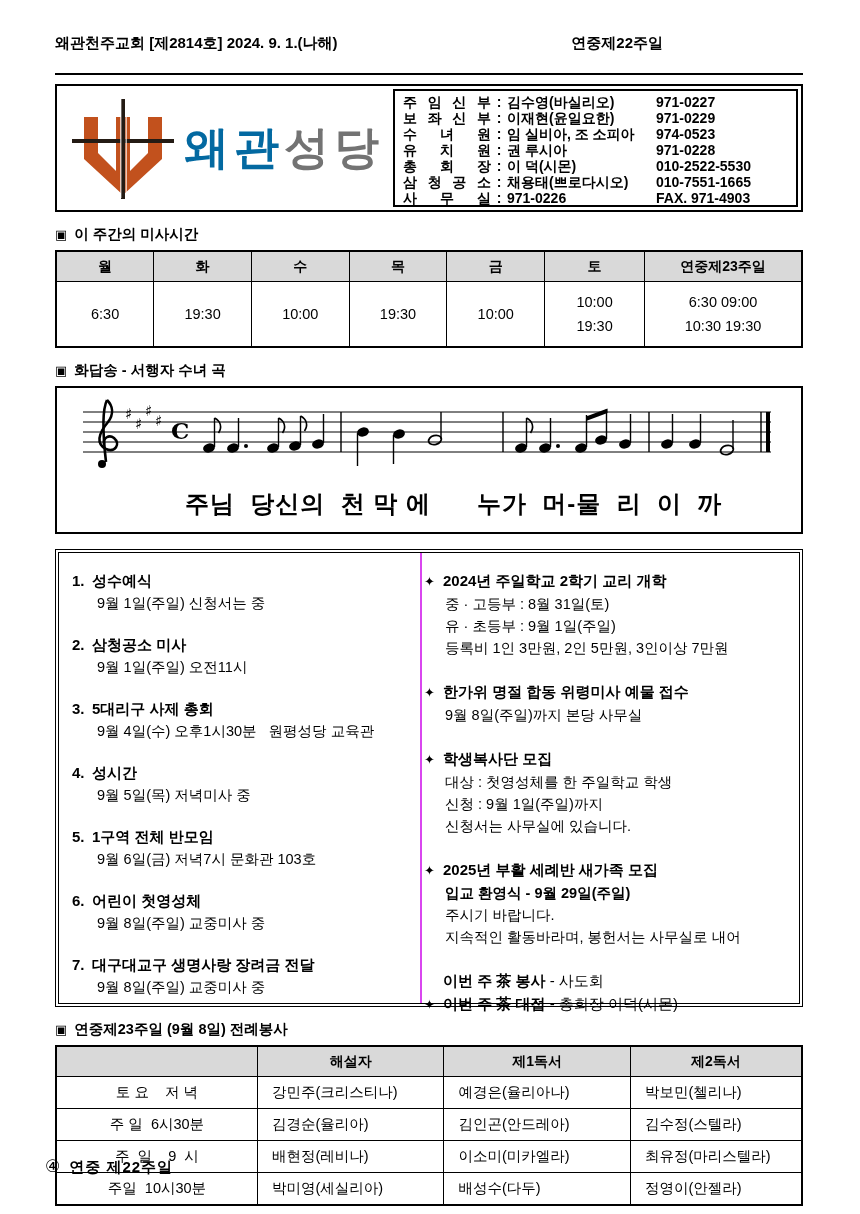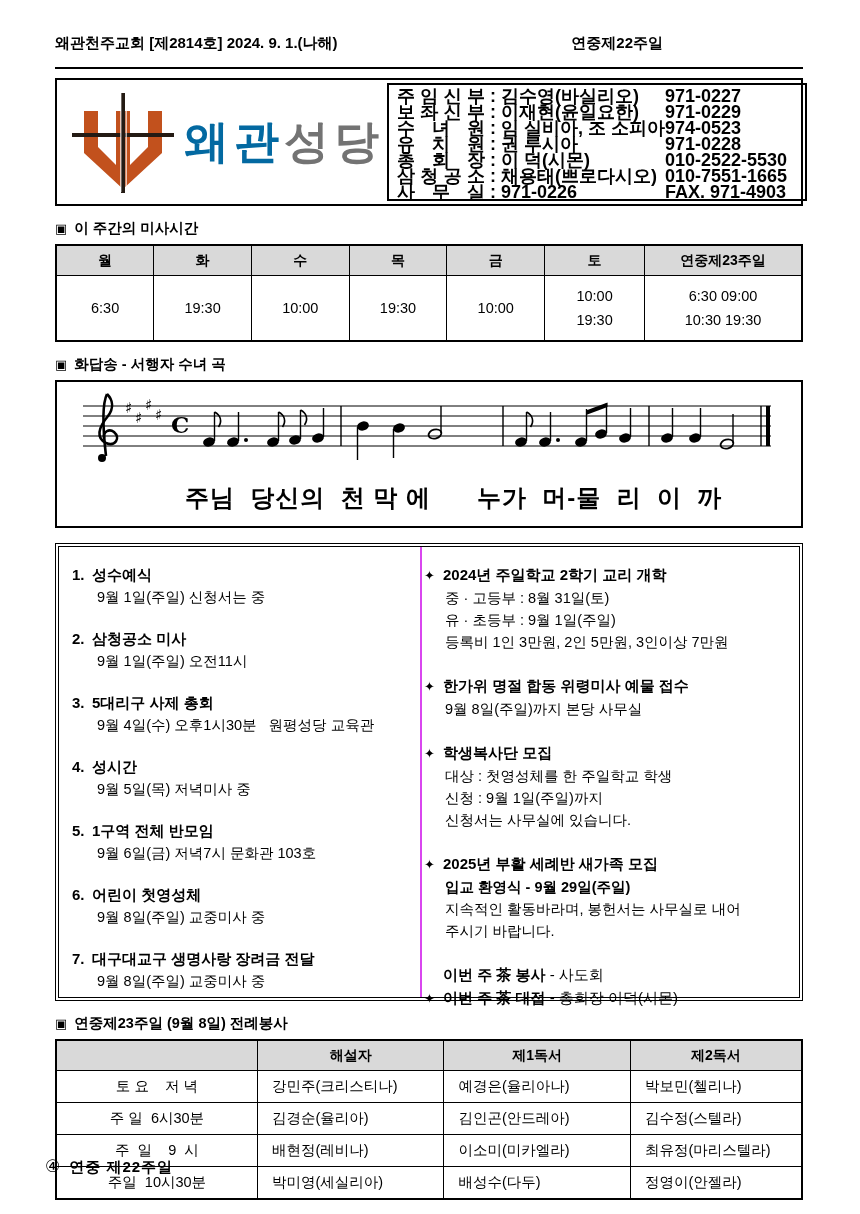--- a/index.html
+++ b/index.html
@@ -9,7 +9,7 @@
 
   
   .masthead{display:flex;align-items:flex-start;border-bottom:2px solid #000;
-            padding-bottom:14px;font-weight:bold;font-size:15px;}
+            padding-bottom:20px;font-weight:bold;font-size:15px;}
   .masthead .left{white-space:pre;}
   .masthead .right{margin-left:auto;margin-right:140px;white-space:pre;}
 

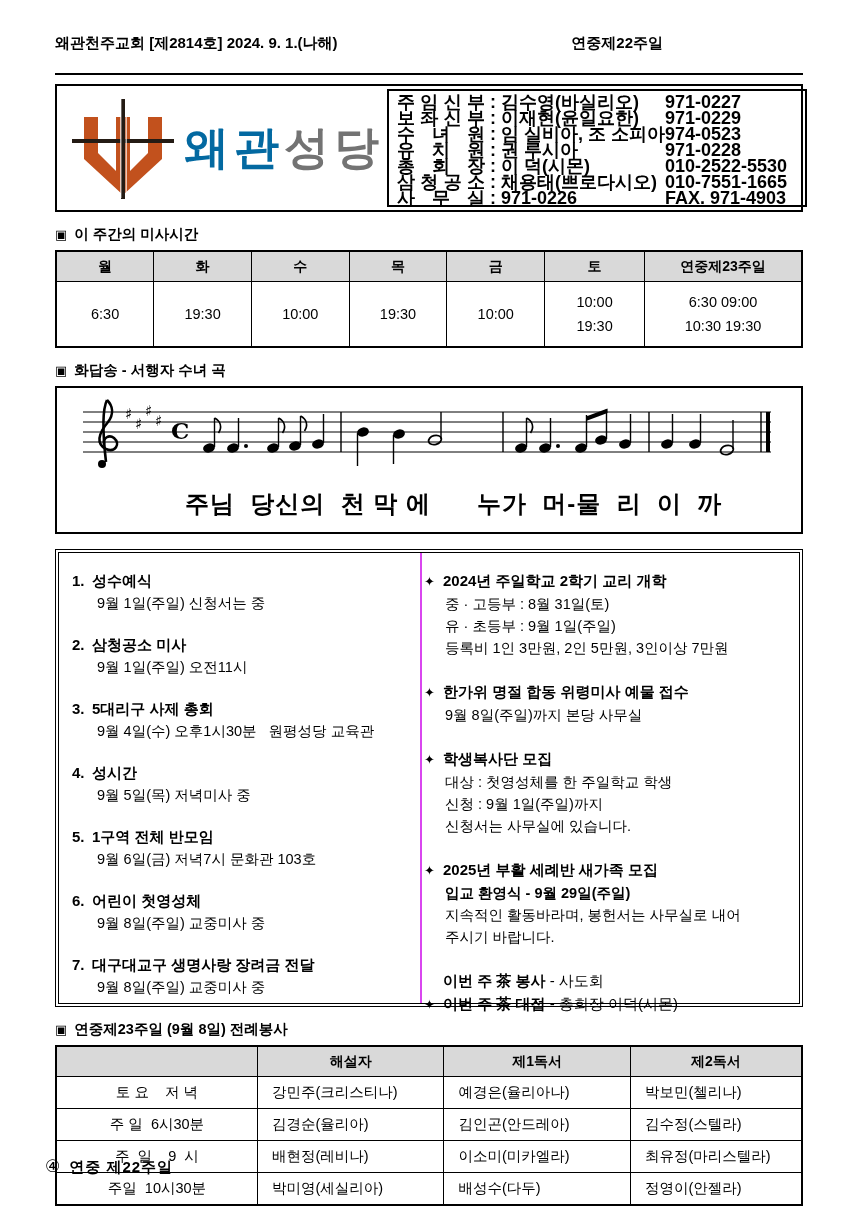--- a/index.html
+++ b/index.html
@@ -21,7 +21,7 @@
   .logo-name .p2{color:#737373;}
   .contact-box{flex:1;border:2px solid #000;margin-left:3px;padding:3px 8px 3px 8px;
                display:flex;flex-direction:column;justify-content:flex-start;
-               font-weight:bold;font-size:18px;box-sizing:border-box;}
+               font-weight:bold;font-size:14px;box-sizing:border-box;}
   .c-row{display:flex;align-items:center;line-height:16px;}
   .c-lbl{width:88px;text-align:justify;text-align-last:justify;white-space:nowrap;}
   .c-colon{width:16px;text-align:center;}

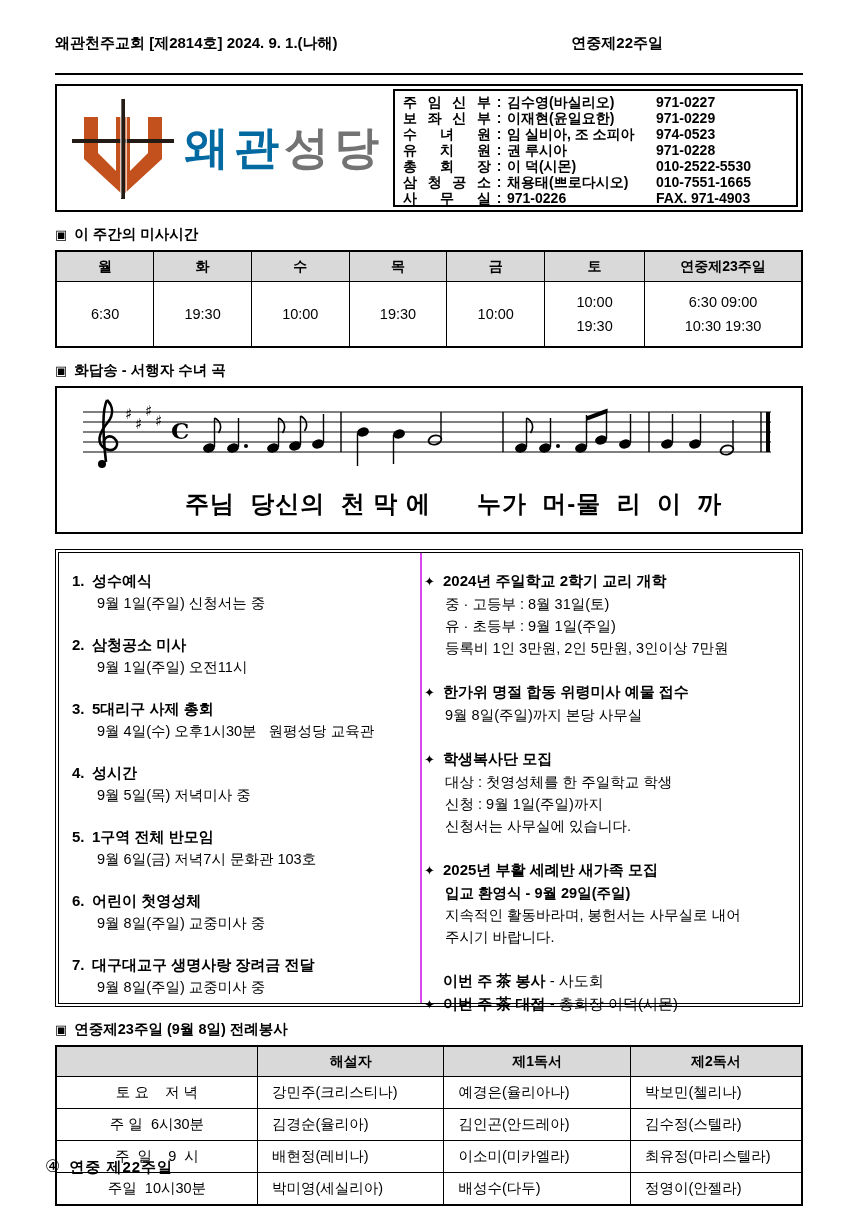--- a/index.html
+++ b/index.html
@@ -327,8 +327,8 @@
           <div class="ann-item">
             <div class="ann-title"><span class="ann-bullet">✦</span>2025년 부활 세례반 새가족 모집</div>
             <div class="ann-line"><b>입교 환영식 - 9월 29일(주일)</b></div>
+            <div class="ann-line">주시기 바랍니다.</div>
             <div class="ann-line">지속적인 활동바라며, 봉헌서는 사무실로 내어</div>
-            <div class="ann-line">주시기 바랍니다.</div>
           </div>
           <div class="ann-item">
             <div class="ann-title" style="font-weight: normal;"><span class="ann-bullet"> </span><b>이번 주 茶 봉사</b> - 사도회</div>

